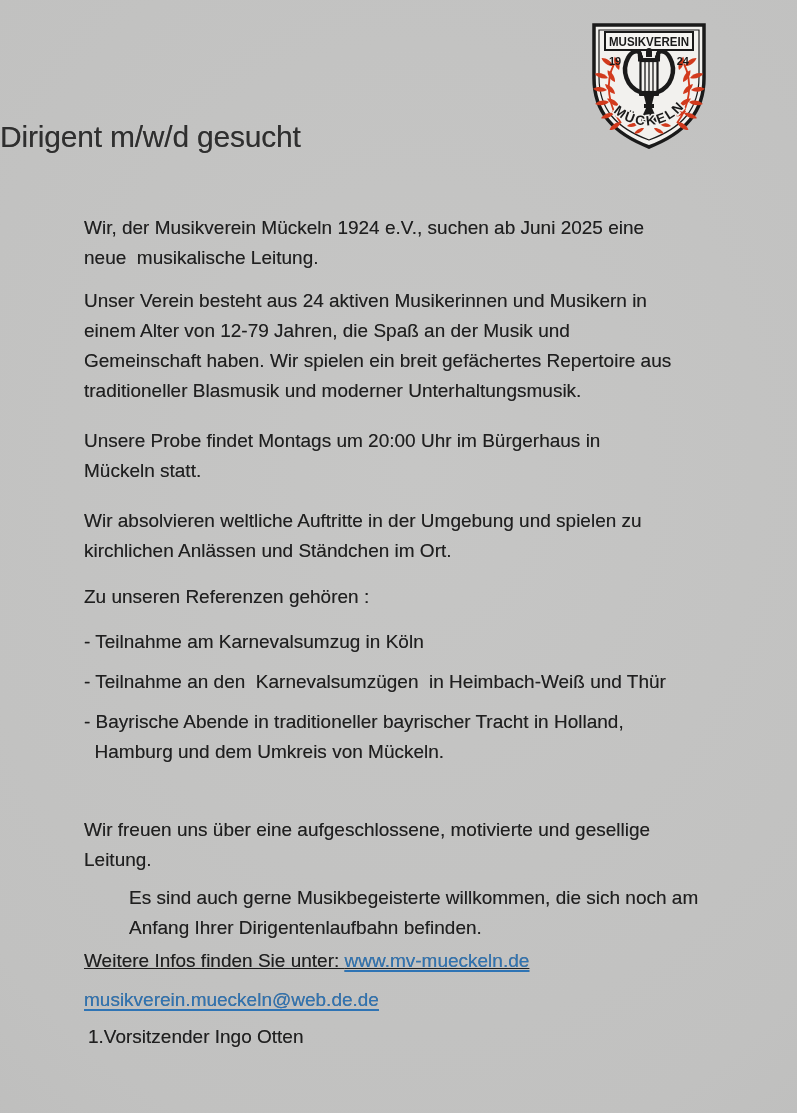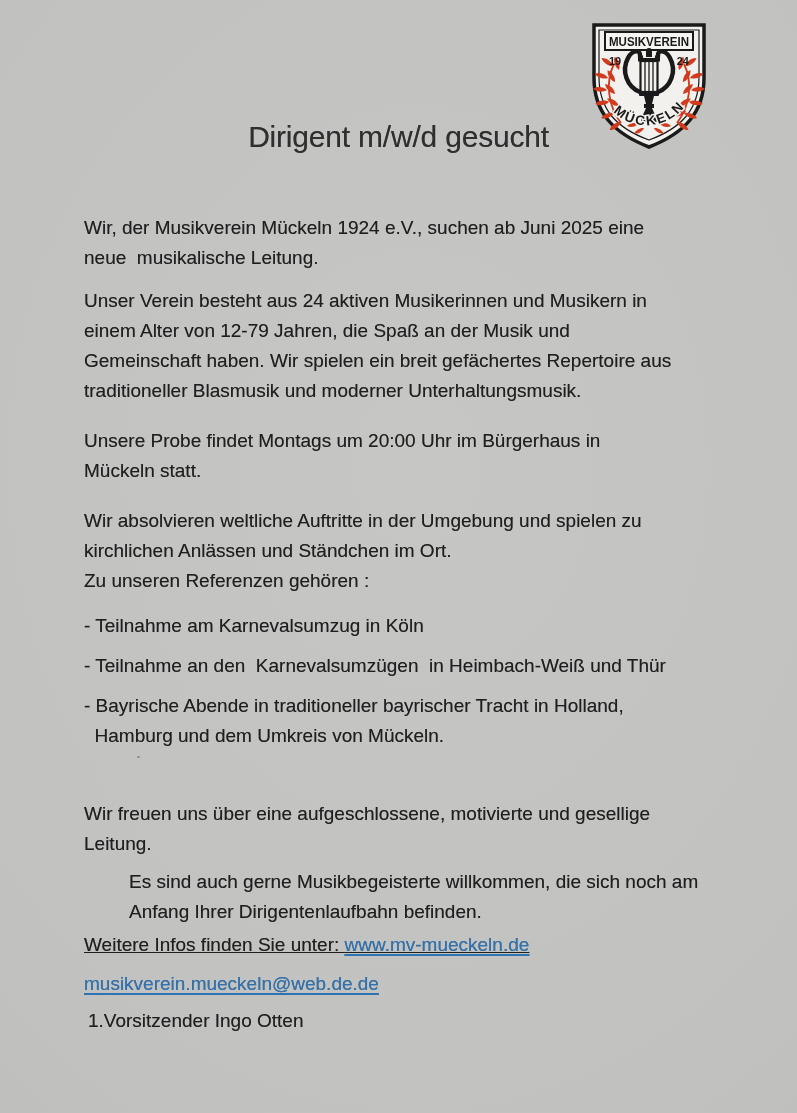--- a/index.html
+++ b/index.html
@@ -13,7 +13,7 @@
   }
   .doc-title{
     position:absolute;top:120px;left:0;width:100%;
-    text-align:center;
+    text-align:left;
     font-size:30px;font-weight:400;letter-spacing:-0.2px;
     color:#2f2f2f;
     text-shadow:0 0 0.6px rgba(40,40,40,.55);

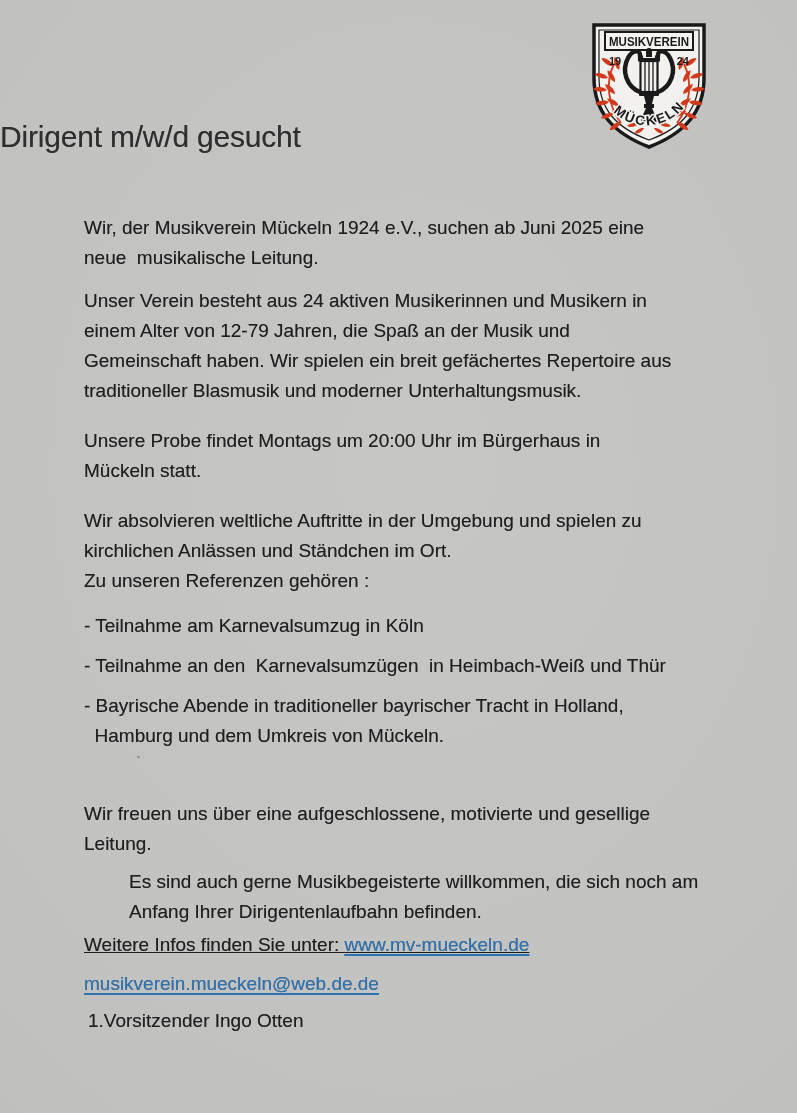--- a/index.html
+++ b/index.html
@@ -28,7 +28,7 @@
   .m-intro{margin-bottom:13px;}
   .m-about{margin-bottom:20px;}
   .m-rehearsal{margin-bottom:20px;}
-  .m-performances{margin-bottom:0;}
+  .m-performances{margin-bottom:16px;}
   .m-refhead{margin-bottom:15px;}
   .ref-item{margin:0 0 10px 0;white-space:pre-wrap;}
   .ref-last{margin-bottom:48px;}

